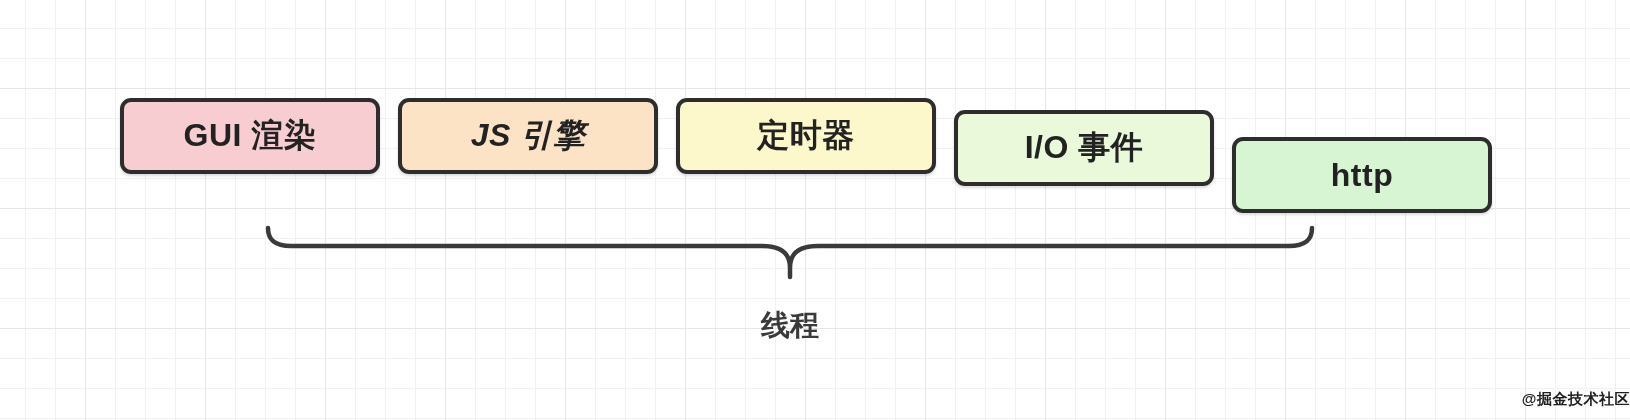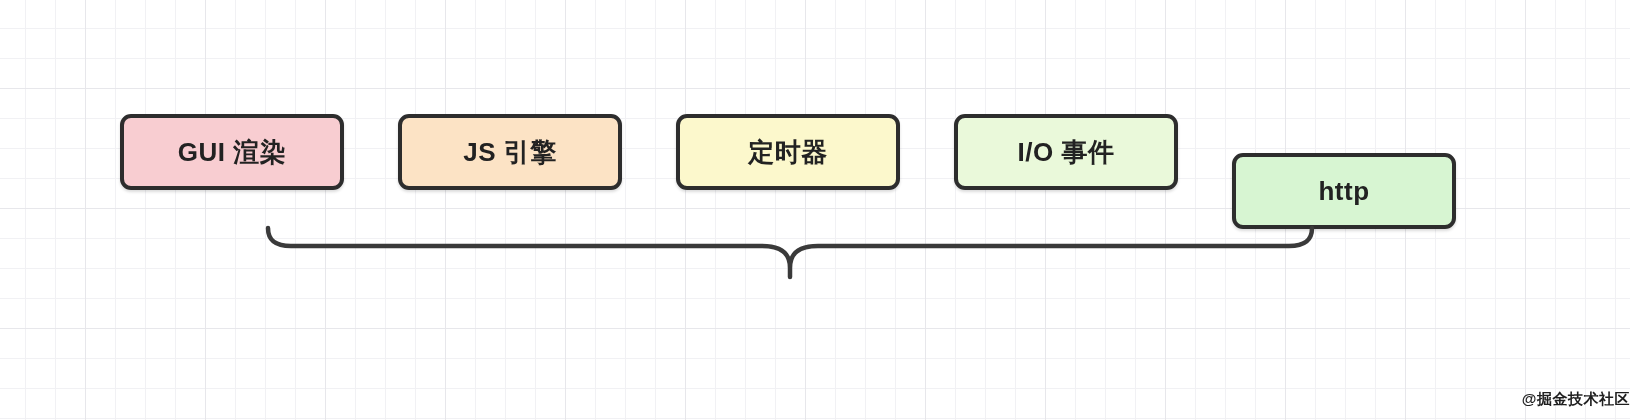--- a/index.html
+++ b/index.html
@@ -23,16 +23,16 @@
 
   .node {
     position: absolute;
-    top: 114px;
+    top: 98px;
     height: 76px;
-    width: 224px;
+    width: 260px;
     box-sizing: border-box;
     border: 4px solid #2d2d2d;
     border-radius: 11px;
     display: flex;
     align-items: center;
     justify-content: center;
-    font-size: 26px;
+    font-size: 32px;
     font-weight: 700;
     letter-spacing: 0.5px;
     color: #222222;

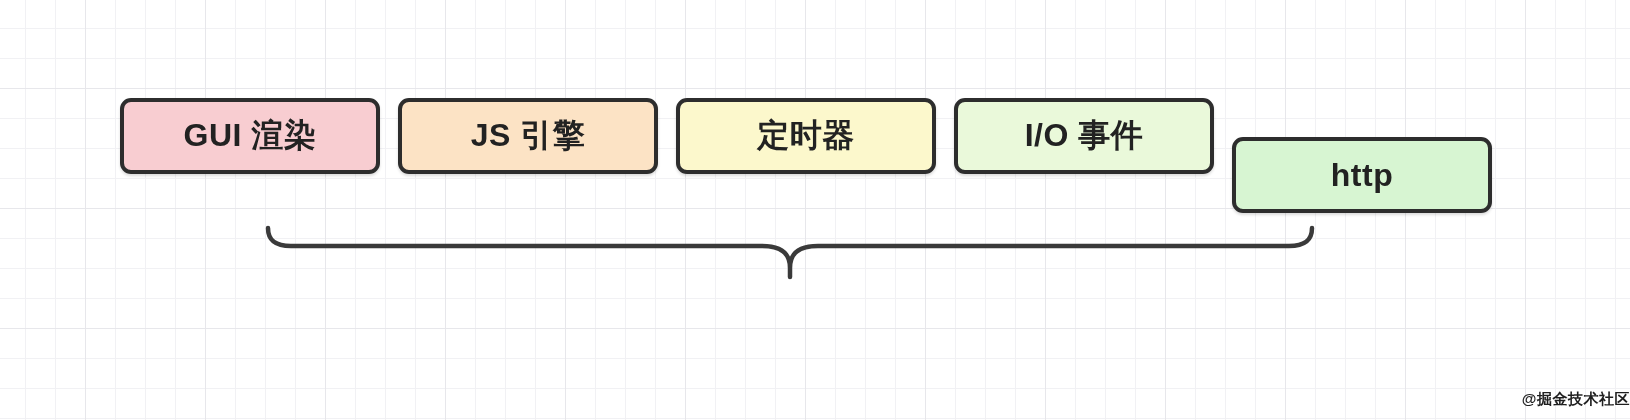--- a/index.html
+++ b/index.html
@@ -39,7 +39,7 @@
     box-shadow: 0 2px 3px rgba(0,0,0,0.14);
   }
   .node-1 { left: 120px; }
-  .node-2 { left: 398px; }
+  .node-2 { left: 398px; font-style: italic; }
   .node-3 { left: 676px; }
   .node-4 { left: 954px; }
   .node-5 { left: 1232px; }

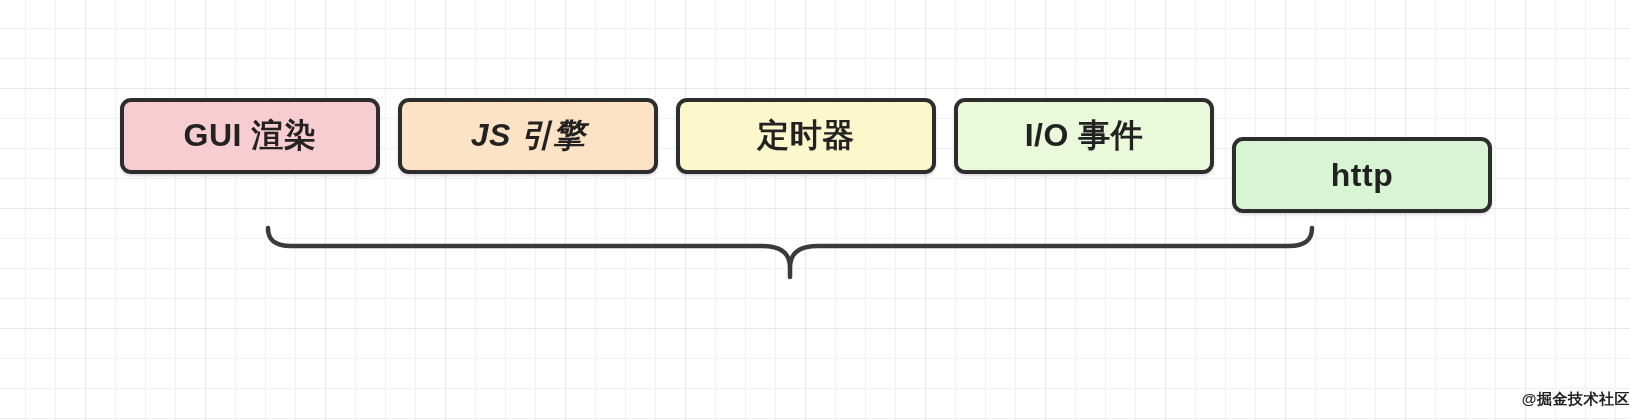--- a/index.html
+++ b/index.html
@@ -41,7 +41,7 @@
   .node-1 { left: 120px; }
   .node-2 { left: 398px; font-style: italic; }
   .node-3 { left: 676px; }
-  .node-4 { left: 954px; }
+  .node-4 { left: 954px; margin-top: 12px; }
   .node-5 { left: 1232px; }
 
   .brace-svg {

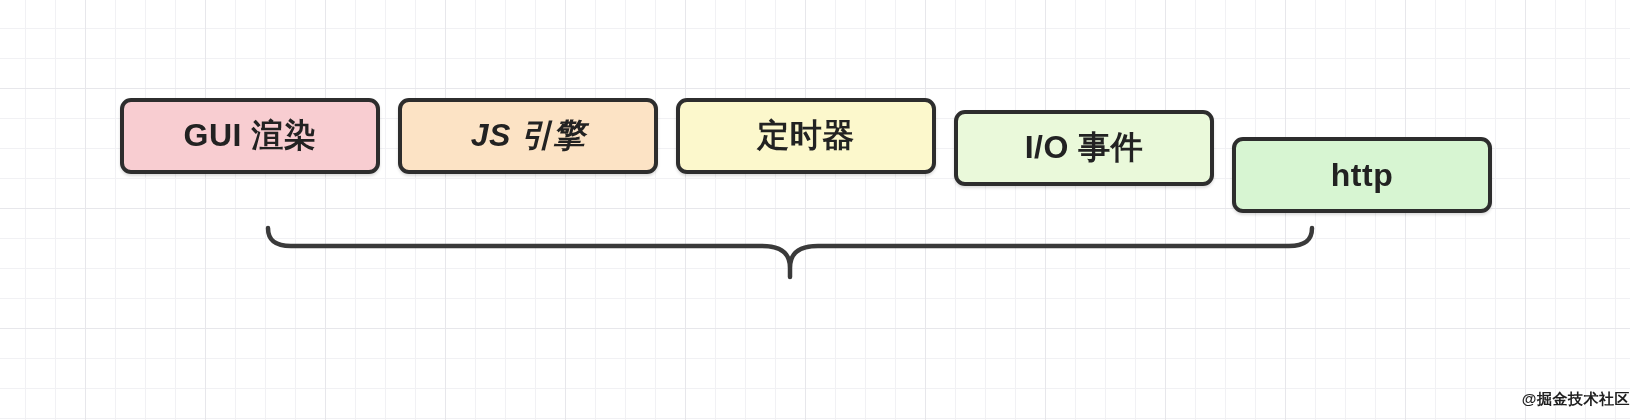--- a/index.html
+++ b/index.html
@@ -111,6 +111,7 @@
              C 1304 246 1312 241 1312 228" fill="none" stroke="#3a3a3a" stroke-width="4.5" stroke-linecap="round" stroke-linejoin="round"></path>
   </svg>
 
+  <div class="brace-label">线程</div>
 
   <div class="watermark">@掘金技术社区</div>
 

